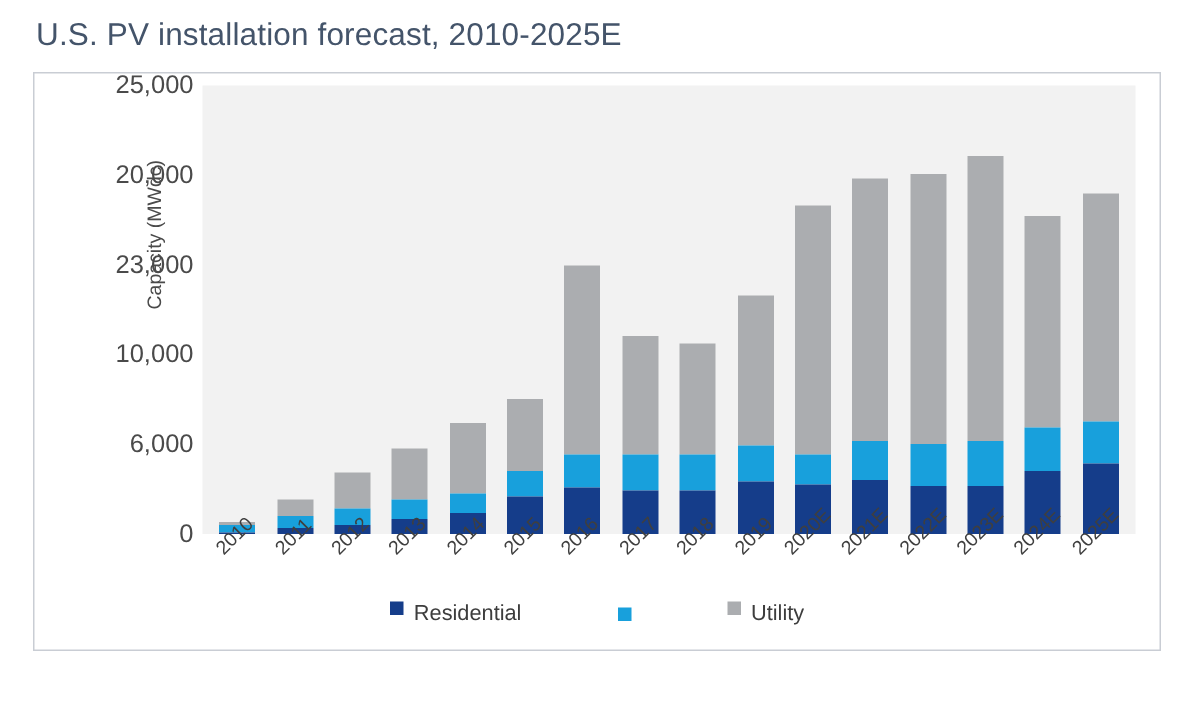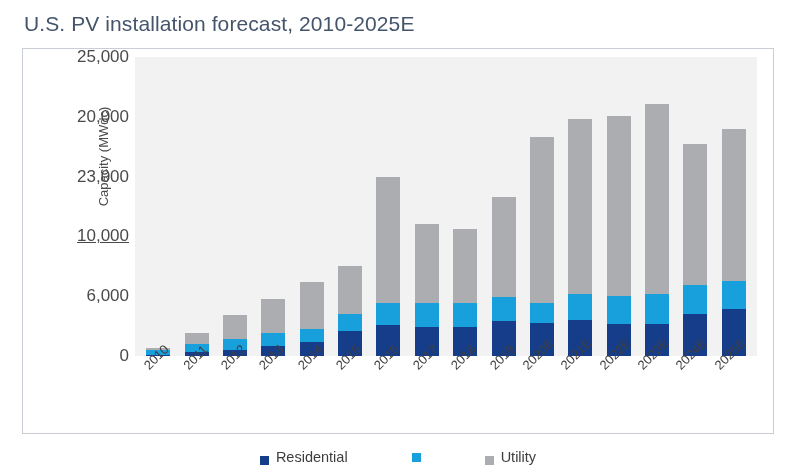--- a/index.html
+++ b/index.html
@@ -162,7 +162,7 @@
           <div class="y-tick" style="top: 8px;">25,000</div>
           <div class="y-tick" style="top: 67.8px;">20,000</div>
           <div class="y-tick" style="top: 127.6px;">23,000</div>
-          <div class="y-tick" style="top: 187.4px; text-decoration: underline;">10,000</div>
+          <div class="y-tick" style="top: 187.4px;">10,000</div>
           <div class="y-tick" style="top: 247.2px;">6,000</div>
           <div class="y-tick" style="top: 307px;">0</div>
         </div>

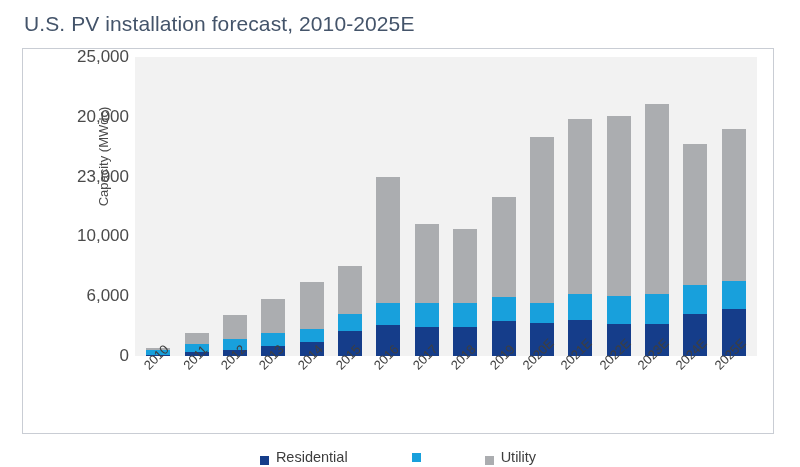--- a/index.html
+++ b/index.html
@@ -133,8 +133,8 @@
     align-items:center;
   }
   .legend-item{
-    display:flex;align-items:flex-end;gap:7px;
-    font-size:14.5px;color:#3d3d3d;margin-top:48px;
+    display:flex;align-items:flex-start;gap:7px;
+    font-size:14.5px;color:#3d3d3d;
   }
   .legend-swatch{
     width:9px;height:9px;display:inline-block;

